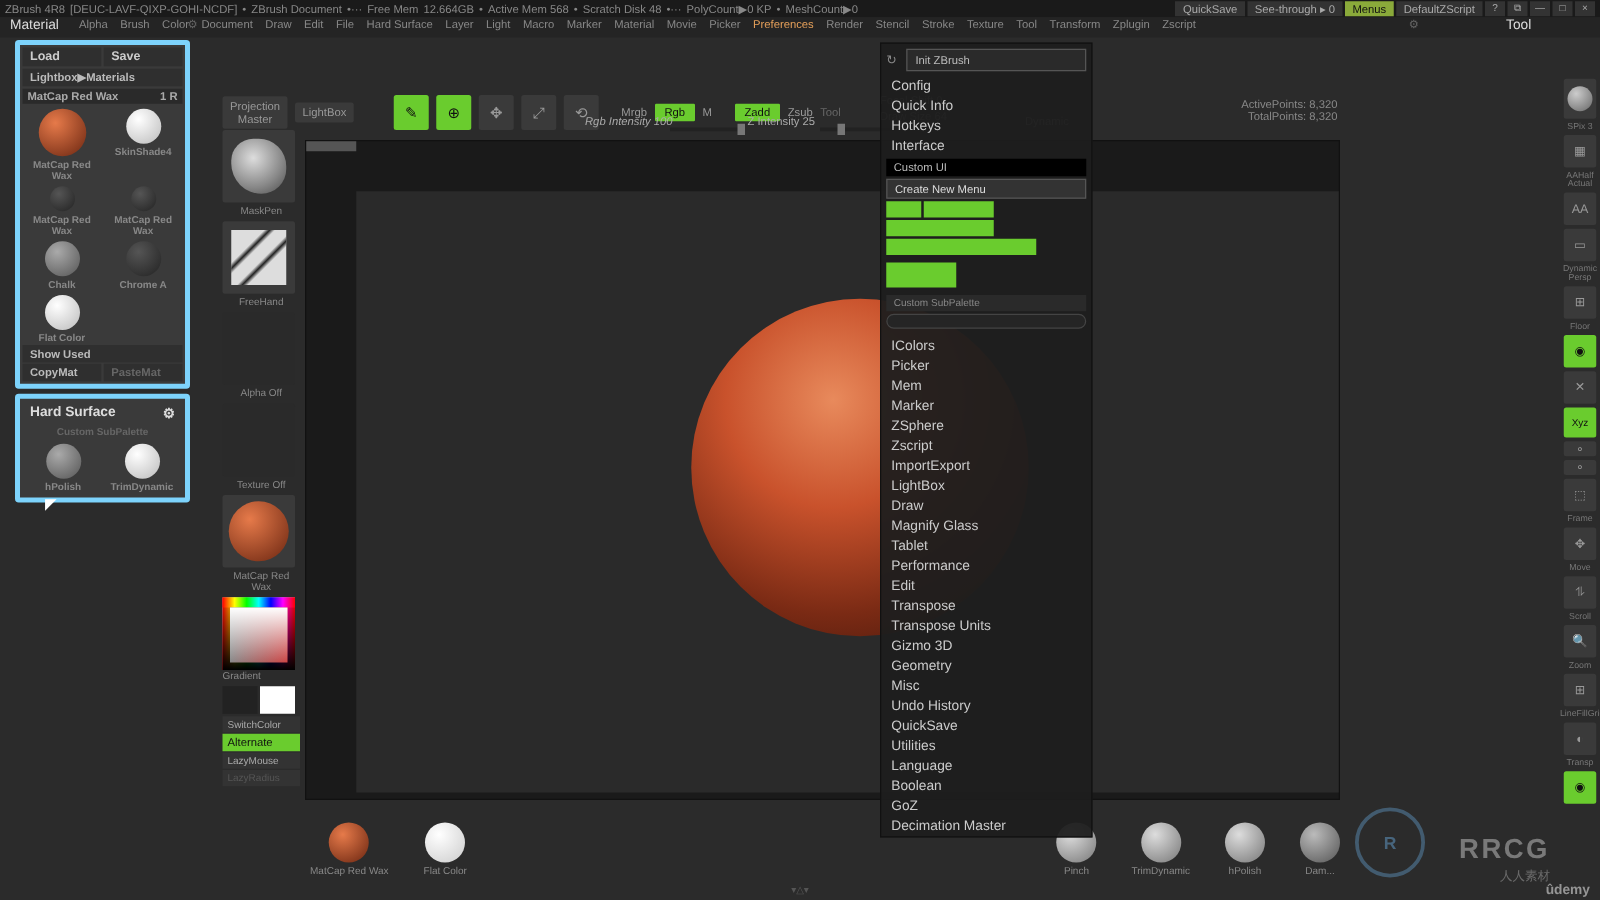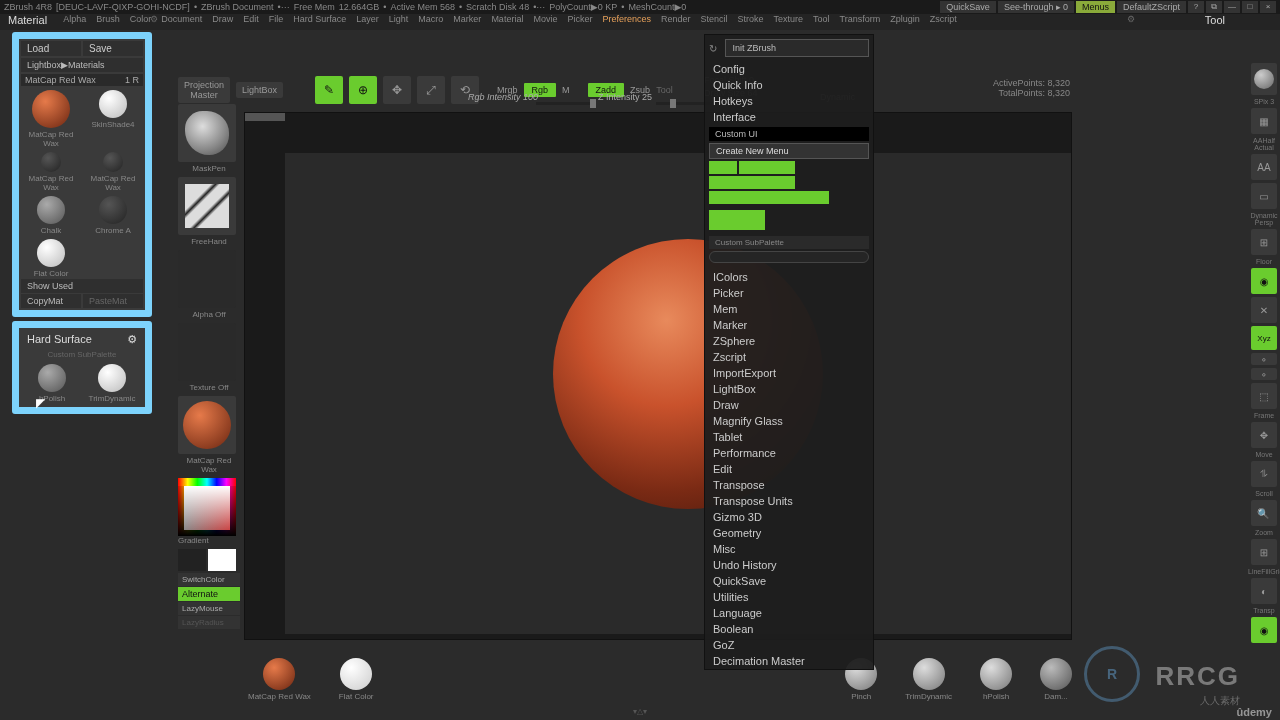--- a/index.html
+++ b/index.html
@@ -28,7 +28,7 @@
 
 
 .left-panel { position: absolute; left: 12px; top: 2px; width: 140px; }
-.panel-box { background: #3a3a3a; border: 7px solid #7dd3fc; border-radius: 3px; padding: 2px; margin-bottom: 4px; }
+.panel-box { background: #3a3a3a; border: 4px solid #7dd3fc; border-radius: 3px; padding: 2px; margin-bottom: 4px; font-weight: bold; }
 .load-save { display: flex; gap: 2px; }
 .load-save div { flex: 1; background: #2f2f2f; padding: 2px 6px; color: #ccc; font-size: 10px; }
 .lightbox-row { background: #2f2f2f; padding: 2px 6px; font-size: 9px; color: #bbb; margin-top: 2px; }

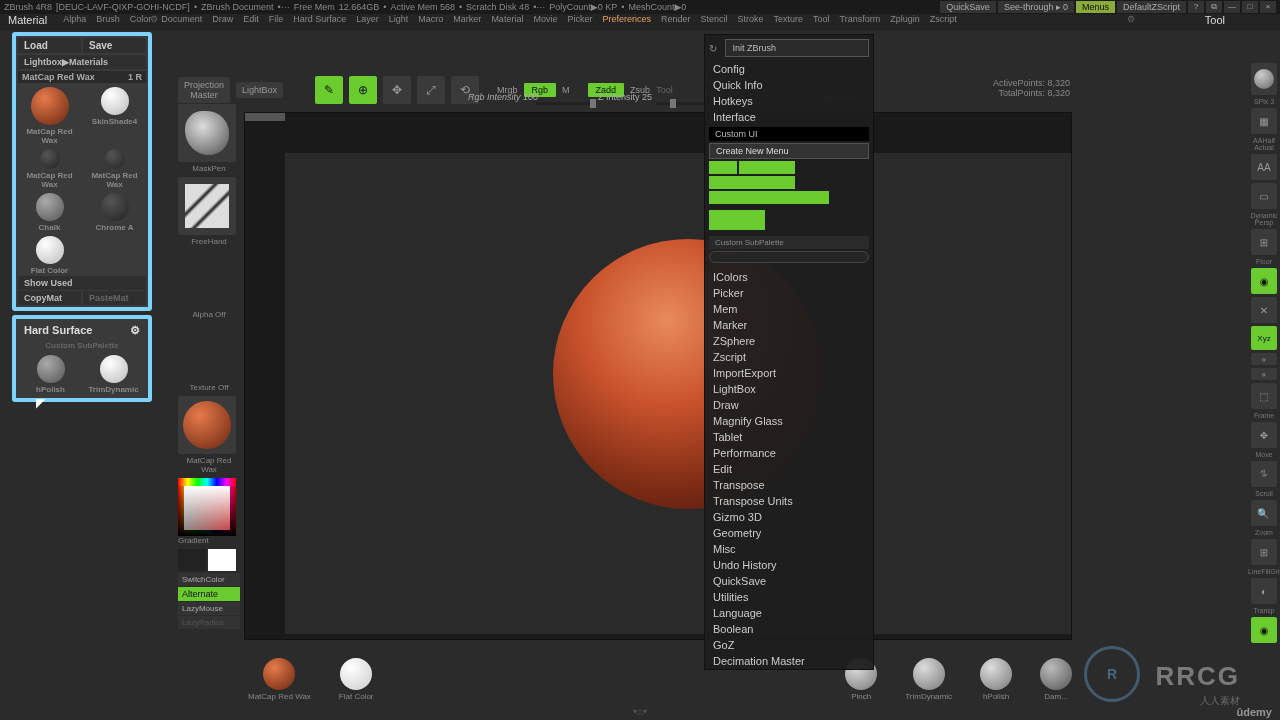--- a/index.html
+++ b/index.html
@@ -117,7 +117,7 @@
 .points-info { position: absolute; right: 210px; top: 48px; font-size: 9px; color: #888; text-align: right; }
 
 
-.wm-rrcg { position: absolute; right: 40px; bottom: 28px; font-size: 26px; font-weight: bold; color: rgba(200,200,200,0.5); letter-spacing: 2px; }
+.wm-rrcg { position: absolute; right: 40px; bottom: 28px; font-size: 22px; font-weight: bold; color: rgba(200,200,200,0.5); letter-spacing: 2px; }
 .wm-rrcg-sub { position: absolute; right: 40px; bottom: 12px; font-size: 10px; color: rgba(200,200,200,0.4); }
 .wm-circ { position: absolute; right: 140px; bottom: 18px; width: 56px; height: 56px; border: 3px solid rgba(90,140,180,0.5); border-radius: 50%; display: flex; align-items: center; justify-content: center; }
 .wm-circ .inner { font-size: 14px; color: rgba(90,140,180,0.6); font-weight: bold; }

